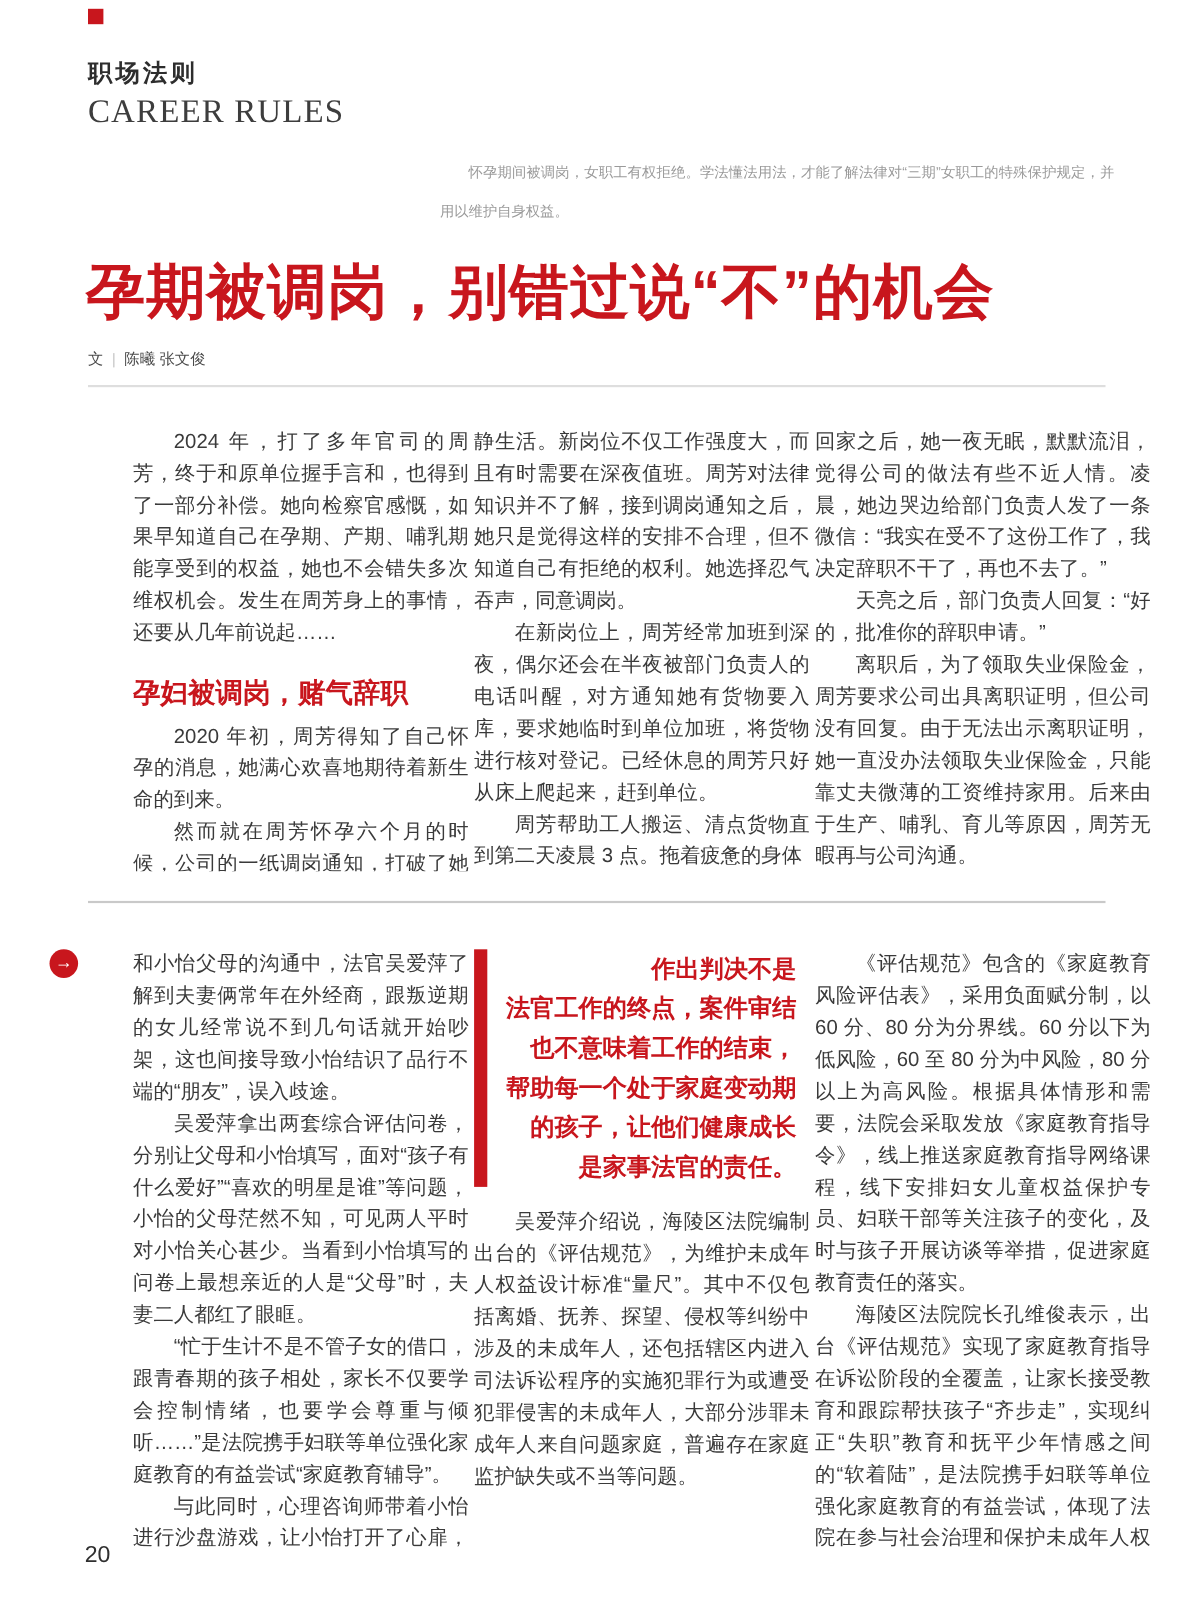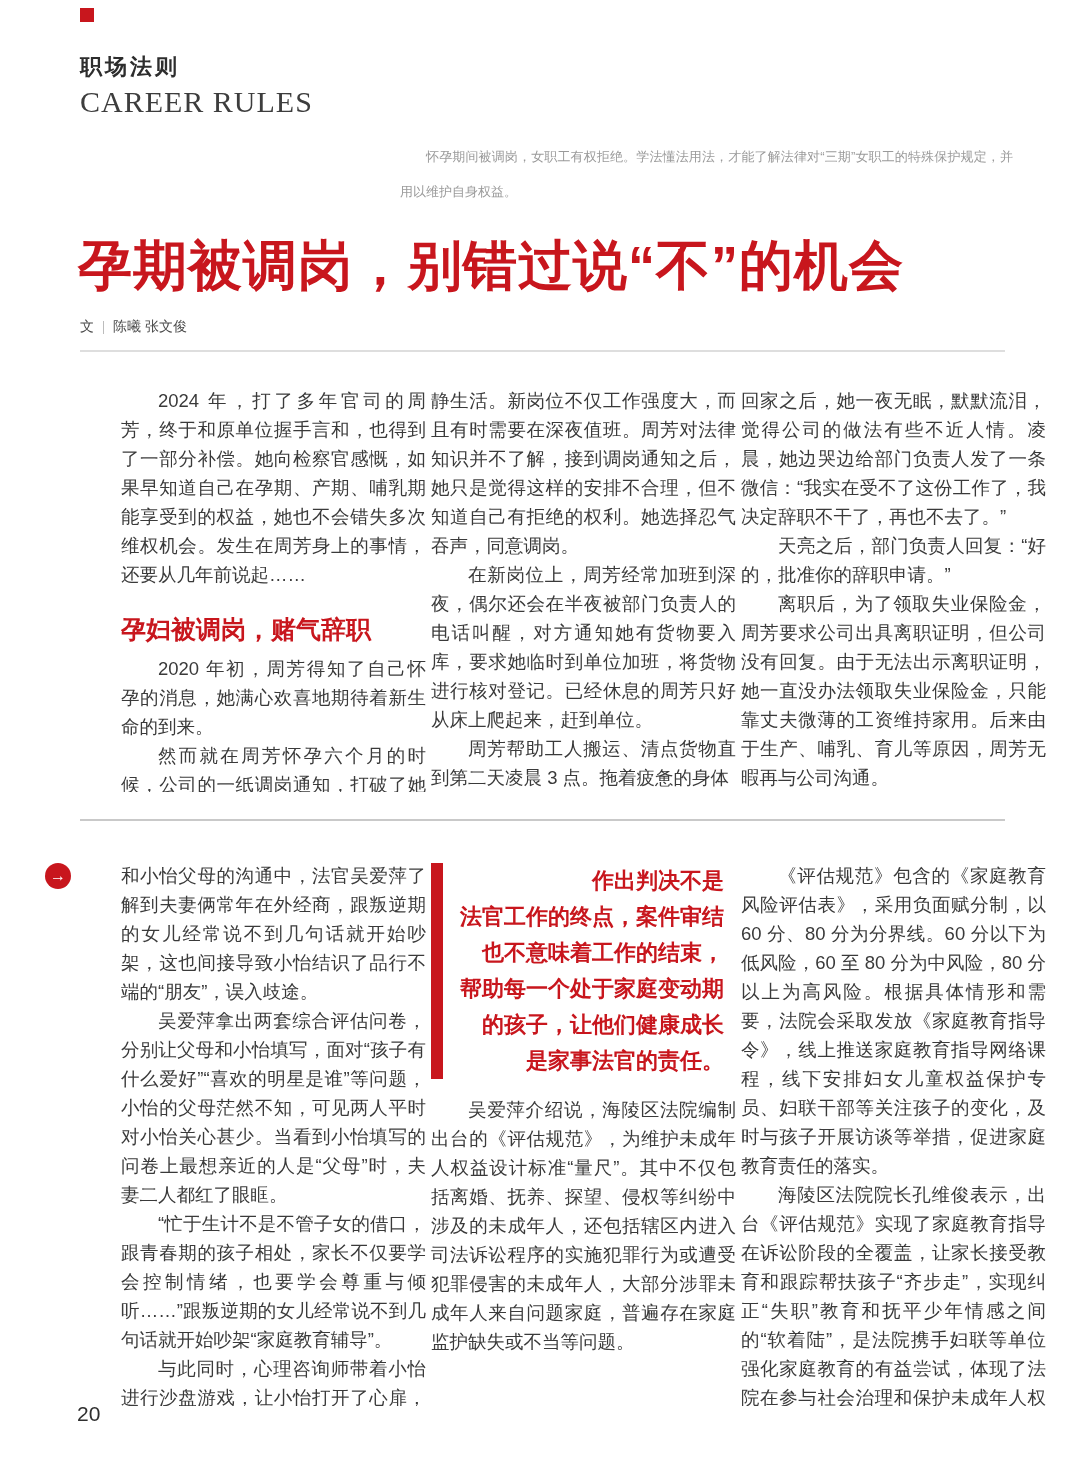--- a/index.html
+++ b/index.html
@@ -106,7 +106,7 @@
     <div class="col">
       <p>和小怡父母的沟通中，法官吴爱萍了解到夫妻俩常年在外经商，跟叛逆期的女儿经常说不到几句话就开始吵架，这也间接导致小怡结识了品行不端的“朋友”，误入歧途。</p>
       <p class="indent">吴爱萍拿出两套综合评估问卷，分别让父母和小怡填写，面对“孩子有什么爱好”“喜欢的明星是谁”等问题，小怡的父母茫然不知，可见两人平时对小怡关心甚少。当看到小怡填写的问卷上最想亲近的人是“父母”时，夫妻二人都红了眼眶。</p>
-      <p class="indent">“忙于生计不是不管子女的借口，跟青春期的孩子相处，家长不仅要学会控制情绪，也要学会尊重与倾听……”跟叛逆期的女儿经常说不到几句话就开始吵架“家庭教育辅导”。</p>
+      <p class="indent">“忙于生计不是不管子女的借口，跟青春期的孩子相处，家长不仅要学会控制情绪，也要学会尊重与倾听……”是法院携手妇联等单位强化家庭教育的有益尝试“家庭教育辅导”。</p>
       <p class="indent">与此同时，心理咨询师带着小怡进行沙盘游戏，让小怡打开了心扉，诉说</p>
     </div>
     <div class="col">

